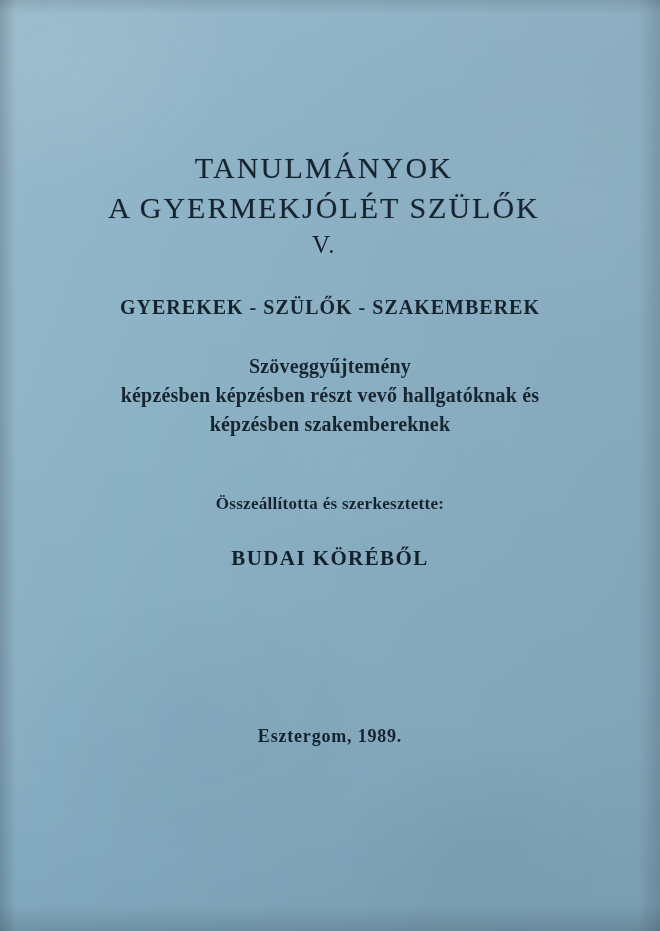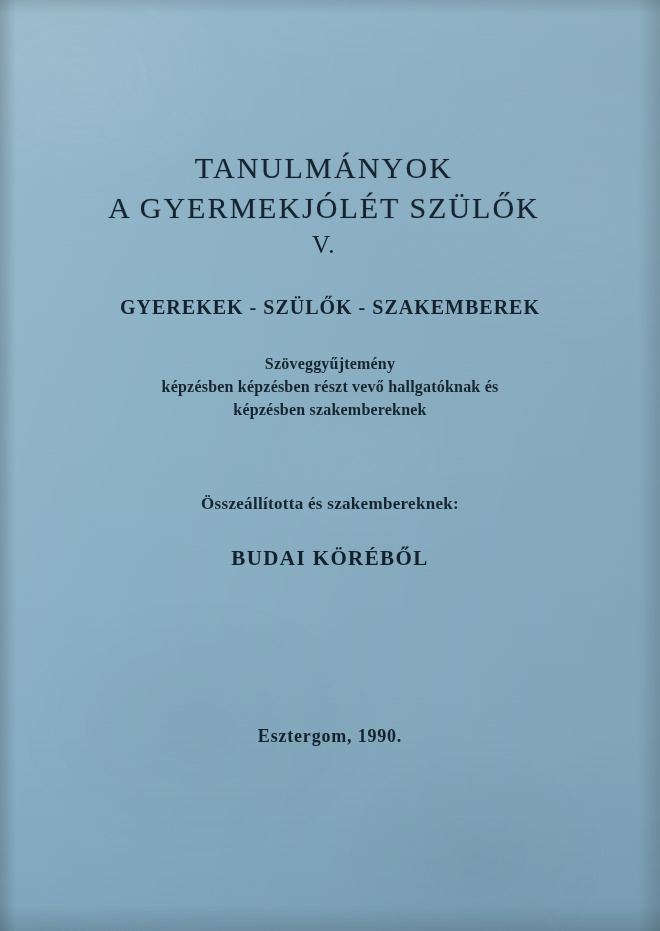--- a/index.html
+++ b/index.html
@@ -120,7 +120,7 @@
     top: 352px;
   }
   .blurb-line {
-    font-size: 16px;
+    font-size: 20px;
     font-weight: bold;
     line-height: 1.45;
     letter-spacing: 0.2px;

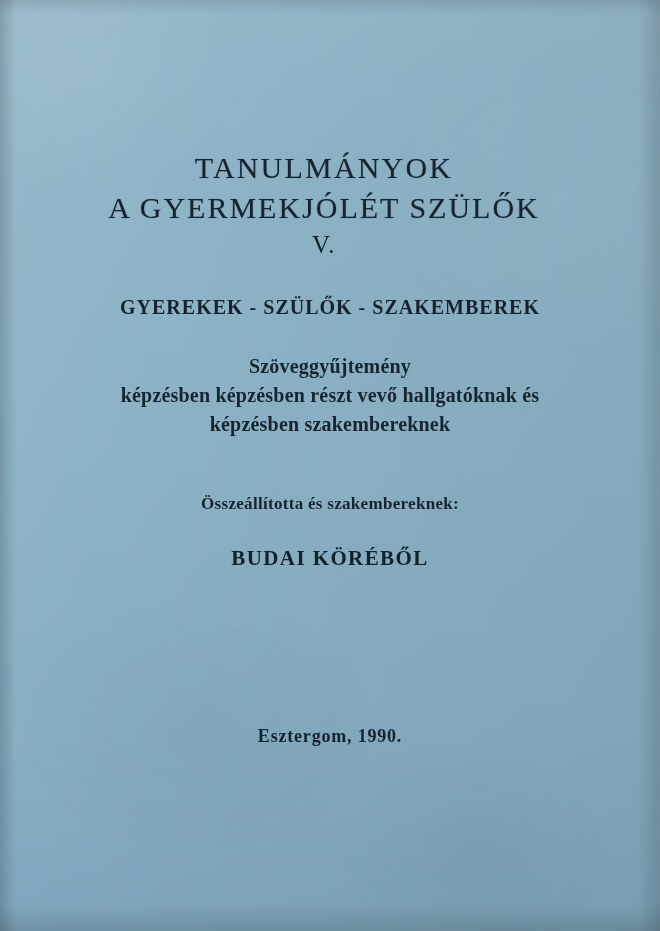--- a/index.html
+++ b/index.html
@@ -187,7 +187,7 @@
     </div>
 
     <div class="editor-block">
-      <div class="editor-label">Összeállította és szakembereknek:</div>
+      <div class="editor-label">Összeállította és szerkesztette:</div>
       <div class="editor-name">BUDAI KÖRÉBŐL</div>
     </div>
 

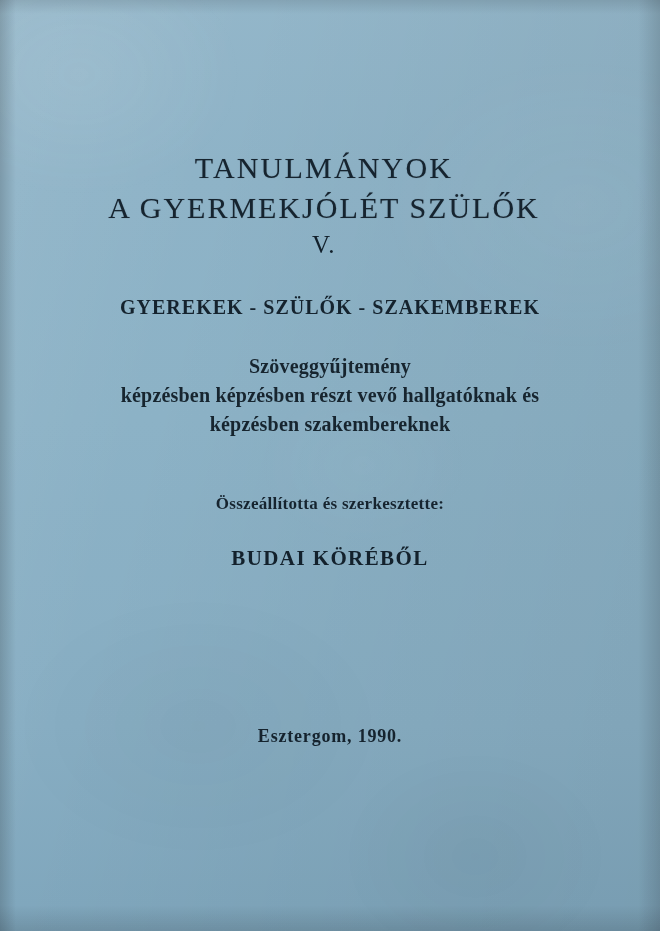--- a/index.html
+++ b/index.html
@@ -192,7 +192,7 @@
     </div>
 
     <div class="imprint-block">
-      <div class="imprint">Esztergom, 1990.</div>
+      <div class="imprint">Esztergom, 1989.</div>
     </div>
 
   </div>

